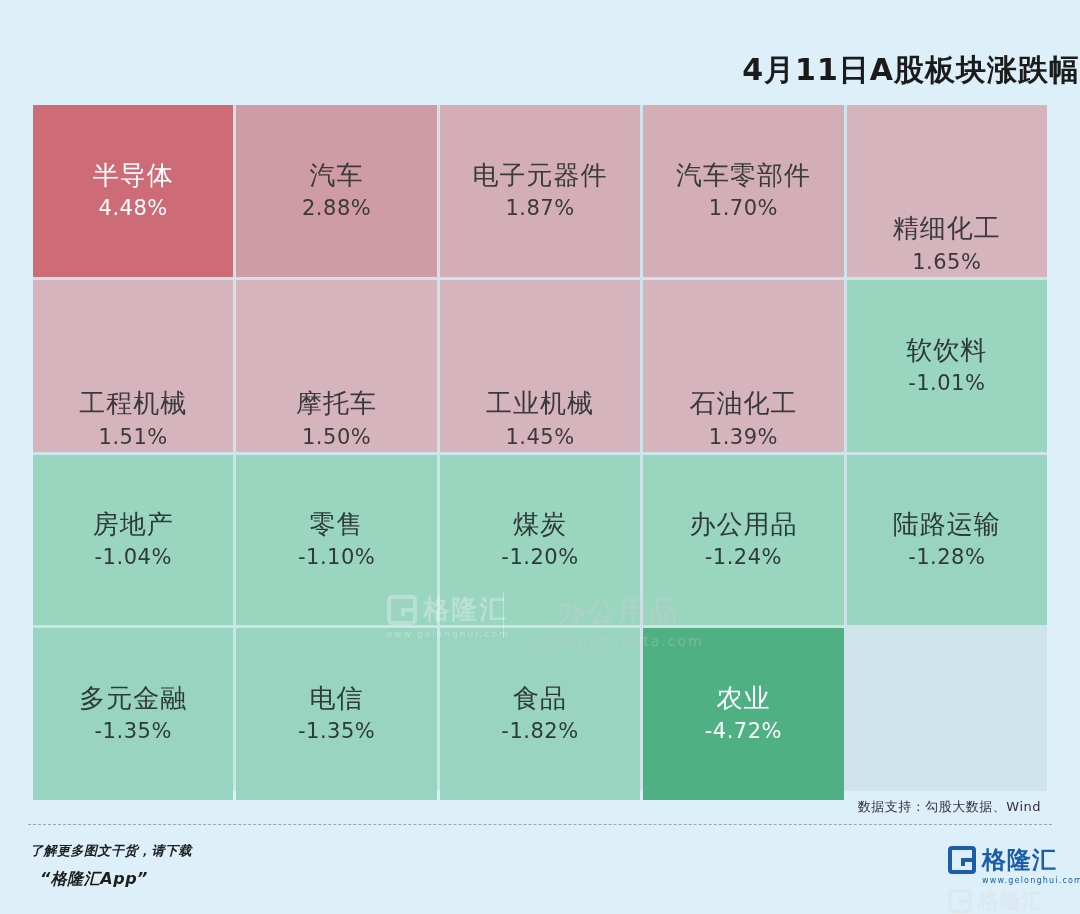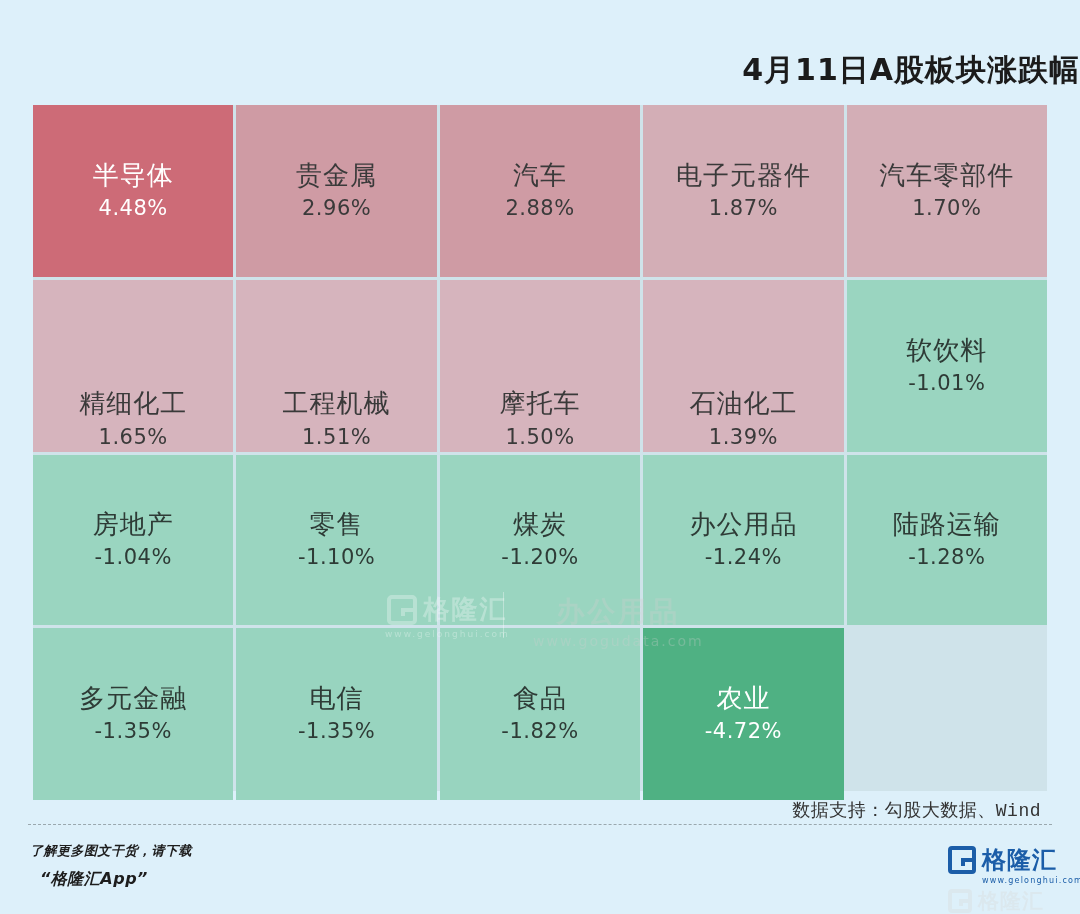--- a/index.html
+++ b/index.html
@@ -275,10 +275,6 @@
         <div class="cell t-red-strong">
           <div class="name">半导体</div>
           <div class="value">4.48%</div>
-        </div>
-        <div class="cell t-red-mid">
-          <div class="name">贵金属</div>
-          <div class="value">2.96%</div>
         </div>
         <div class="cell t-red-mid">
           <div class="name">汽车</div>

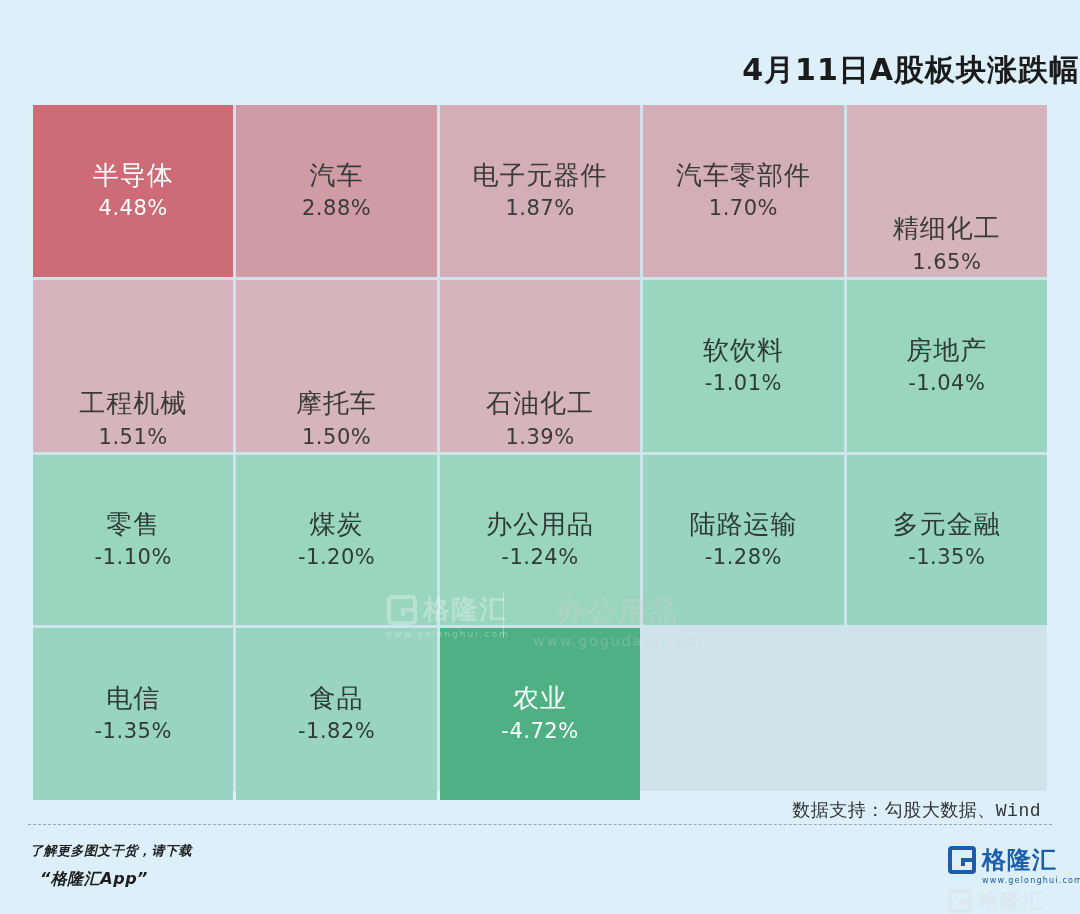--- a/index.html
+++ b/index.html
@@ -299,6 +299,10 @@
         <div class="cell t-red-pale">
           <div class="name">摩托车</div>
           <div class="value">1.50%</div>
+        </div>
+        <div class="cell t-red-pale">
+          <div class="name">工业机械</div>
+          <div class="value">1.45%</div>
         </div>
         <div class="cell t-red-pale">
           <div class="name">石油化工</div>

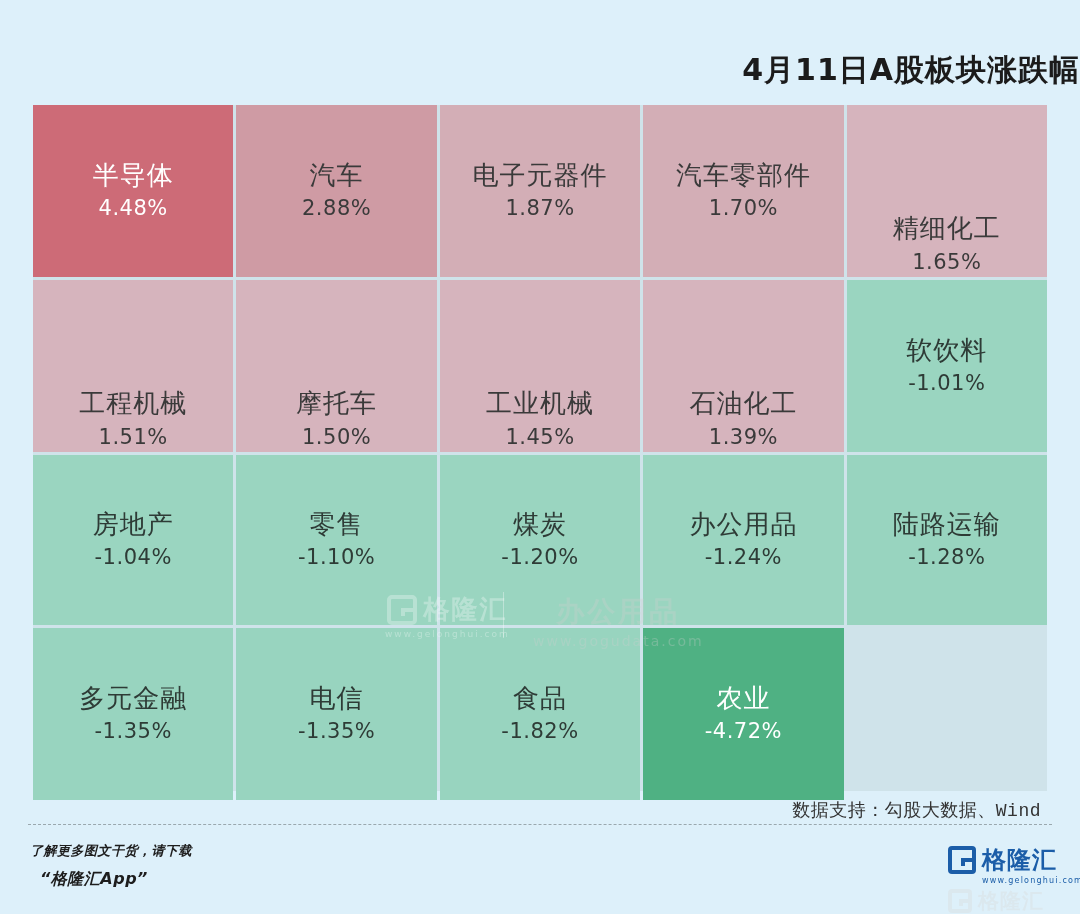--- a/index.html
+++ b/index.html
@@ -160,10 +160,9 @@
     position: absolute;
     right: 39px;
     top: 798px;
-    font-size: 18px;
+    font-size: 13px;
     color: #333333;
     letter-spacing: 0.5px;
-    font-family: Liberation Mono, monospace;
   }
   
   .divider {

